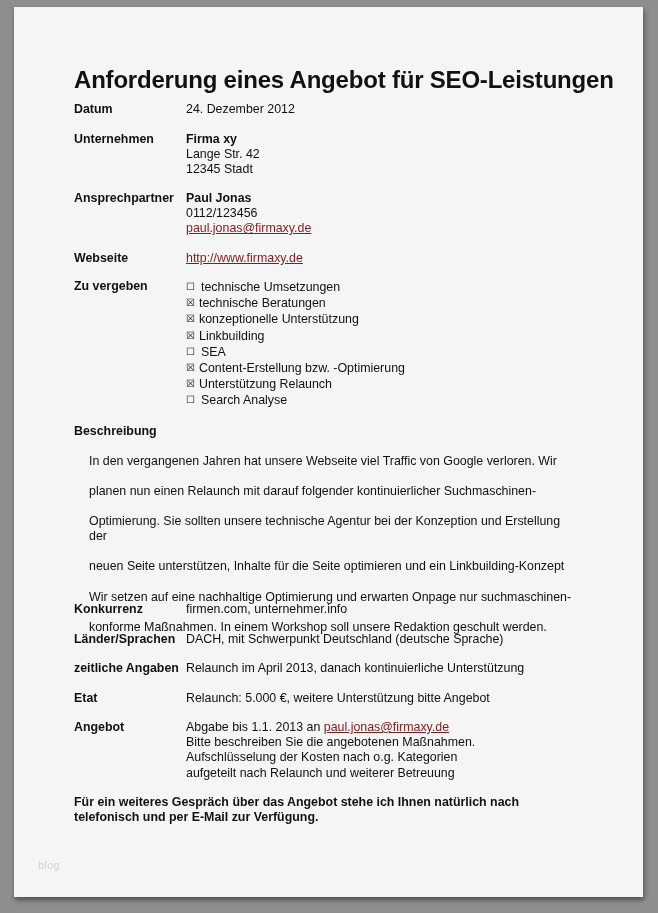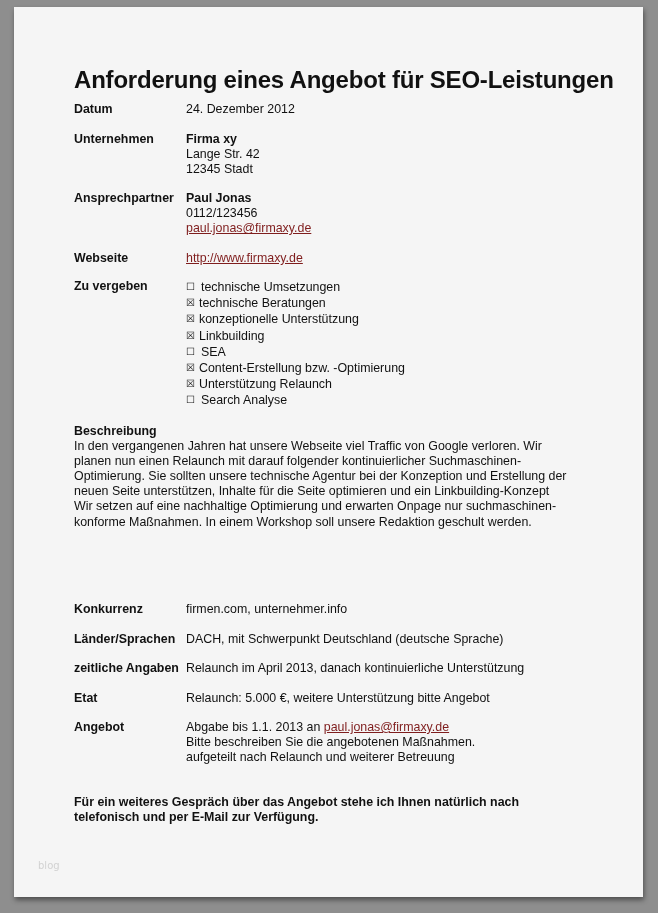--- a/index.html
+++ b/index.html
@@ -79,7 +79,7 @@
       line-height: 15.1px;
     }
     .desc .heading { font-weight: bold; }
-    .desc p { margin: 0; }
+    .desc p { margin: 15px; }
     .closing {
       position: absolute;
       left: 60px;

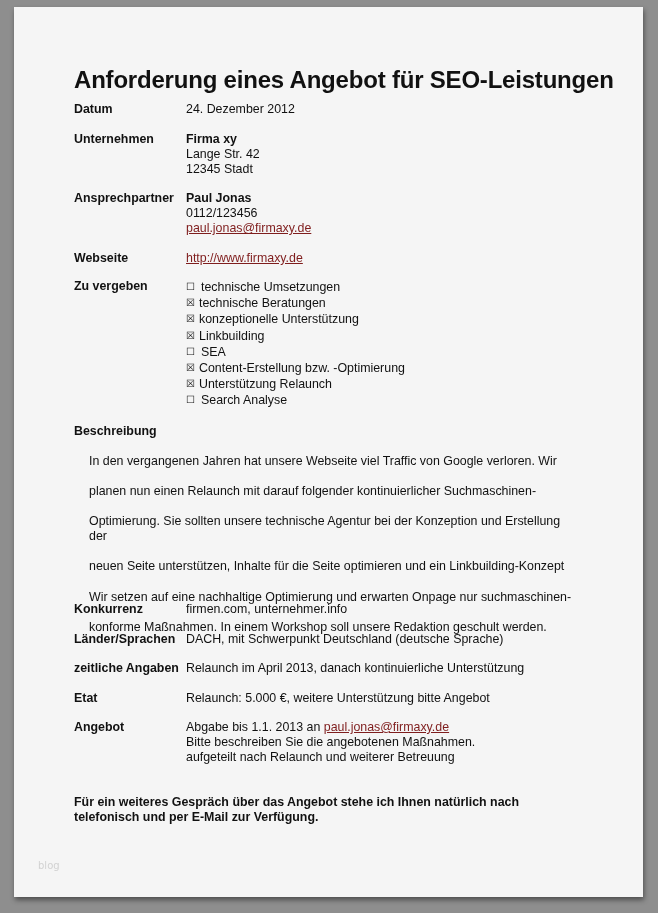--- a/index.html
+++ b/index.html
@@ -209,6 +209,7 @@
         <span>Abgabe bis 1.1. 2013 an </span><a class="link">paul.jonas@firmaxy.de</a>
       </div>
       <div>Bitte beschreiben Sie die angebotenen Maßnahmen.</div>
+      <div>Aufschlüsselung der Kosten nach o.g. Kategorien</div>
       <div>aufgeteilt nach Relaunch und weiterer Betreuung</div>
     </div>
   </div>

